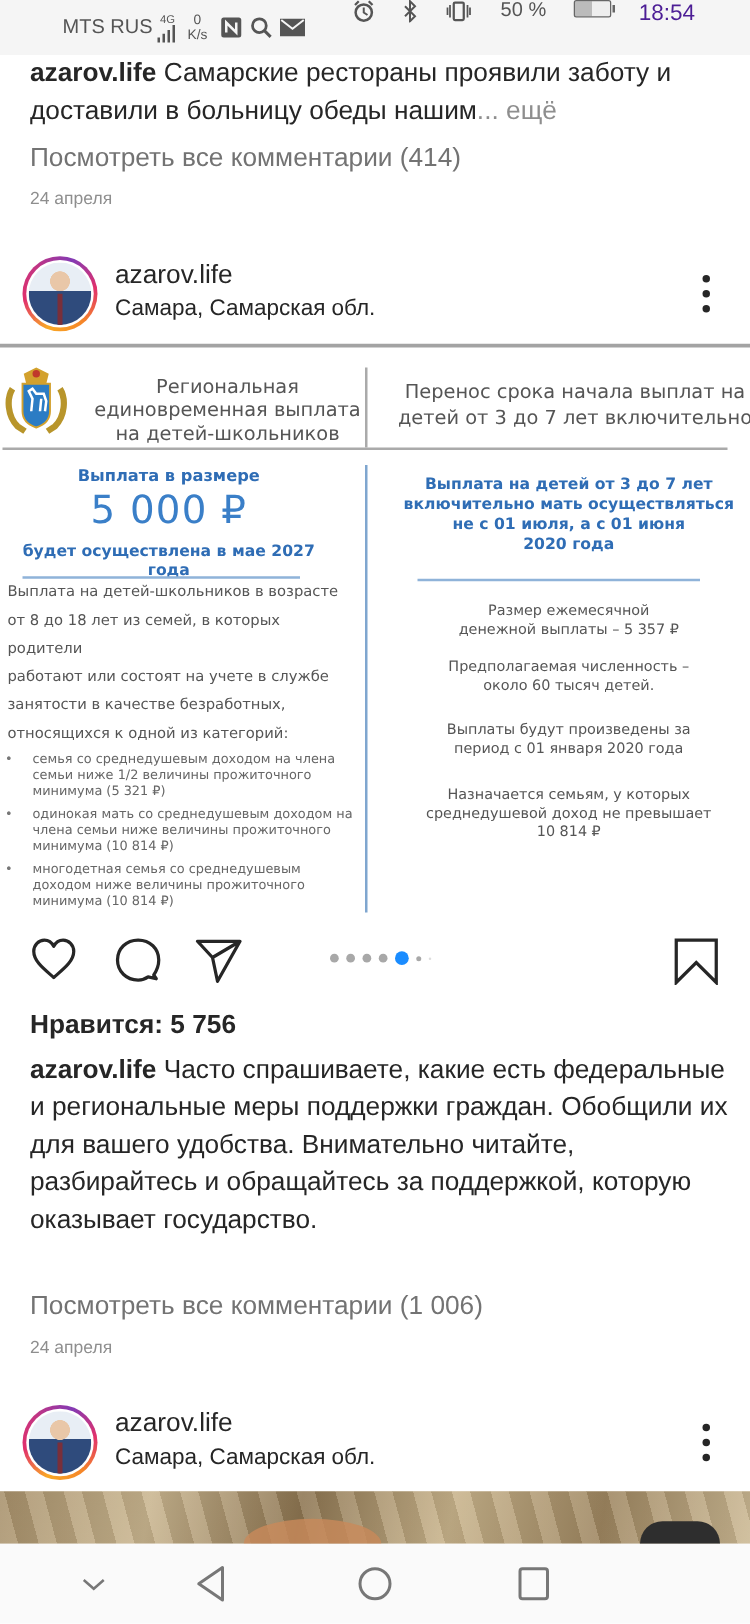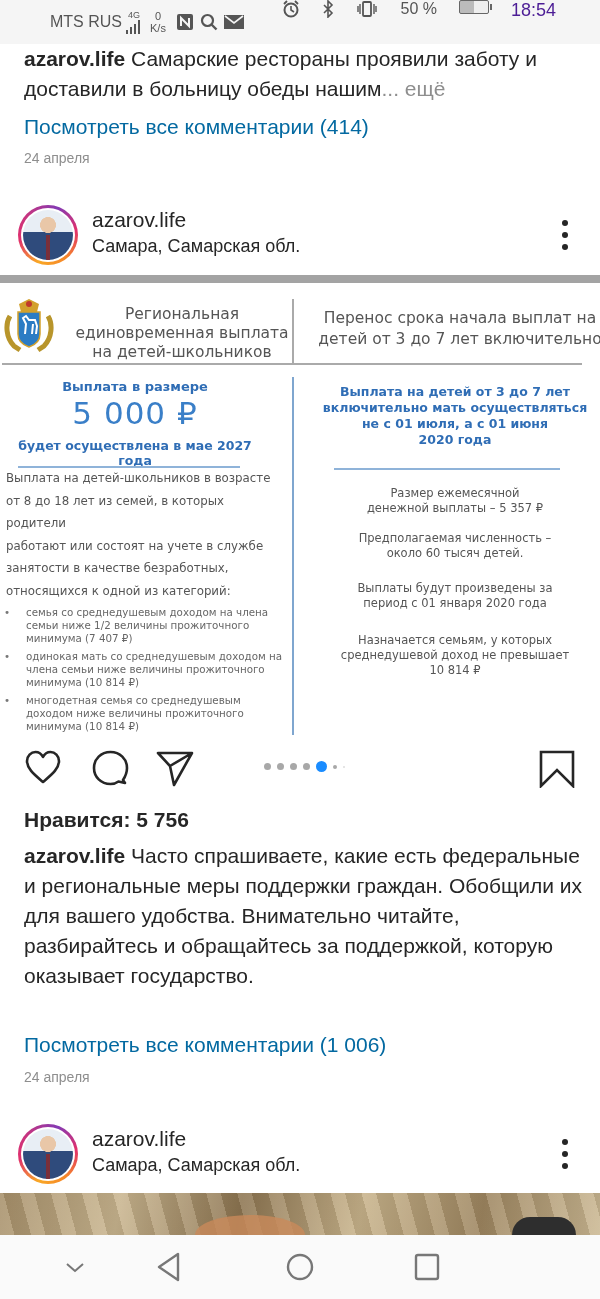--- a/index.html
+++ b/index.html
@@ -23,7 +23,7 @@
   .caption { position: absolute; left: 24px; width: 560px; font-size: 21px; line-height: 30px; color: #262626; }
   .caption .user { font-weight: bold; }
   .more { color: #8e8e8e; }
-  .comments-link { position: absolute; left: 24px; font-size: 21px; color: #0369a1; }
+  .comments-link { position: absolute; left: 24px; font-size: 21px; color: #737373; }
   .date { position: absolute; left: 24px; font-size: 14px; color: #8e8e8e; }
 
   

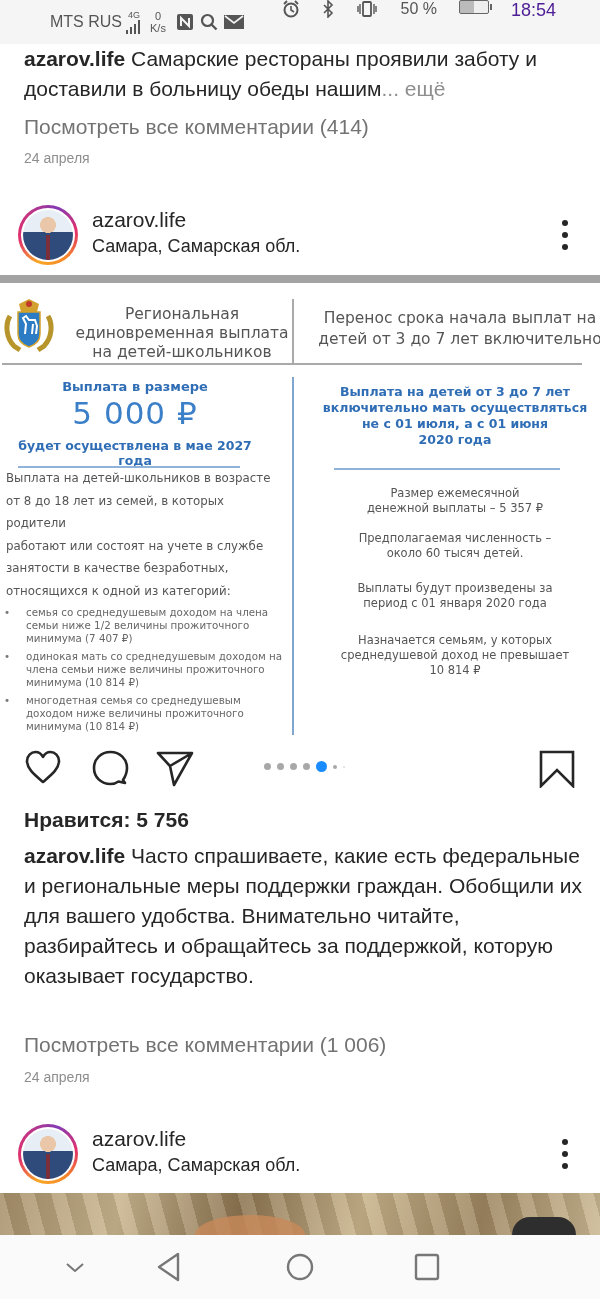--- a/index.html
+++ b/index.html
@@ -38,7 +38,7 @@
   .kebab i { width: 6px; height: 6px; background: #262626; border-radius: 50%; display: block; }
 
   
-  .infographic { position: absolute; left: 0; top: 275px; width: 600px; height: 462px; background: #fff; border-top: 8px solid #a3a3a3; overflow: hidden; }
+  .infographic { position: absolute; left: 0; top: 275px; width: 600px; height: 462px; background: #fff; border-top: 3px solid #a3a3a3; overflow: hidden; }
   .ig-title-left { position: absolute; left: 62px; top: 22px; width: 240px; text-align: center; font-family: "DejaVu Sans", sans-serif; font-size: 15.5px; line-height: 19px; color: #555; }
   .ig-title-right { position: absolute; left: 310px; top: 25px; width: 300px; text-align: center; font-family: "DejaVu Sans", sans-serif; font-size: 15.5px; line-height: 21px; color: #555; white-space: nowrap; }
   .ig-hline { position: absolute; left: 2px; top: 80px; width: 580px; height: 1.5px; background: #aaa; }

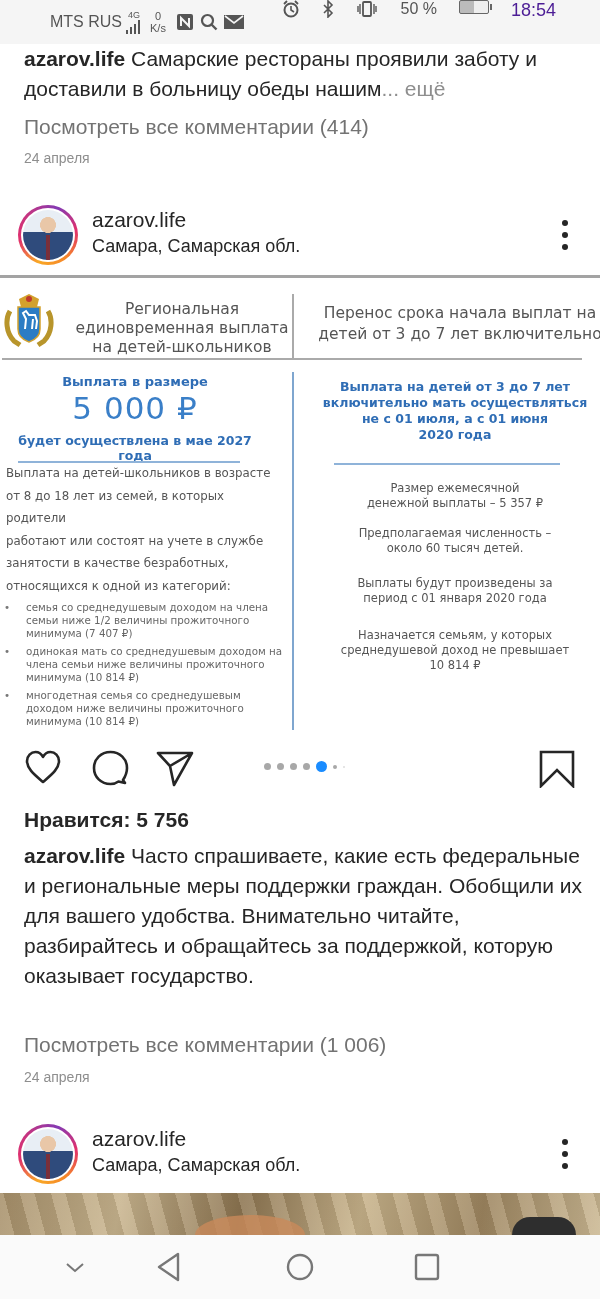--- a/index.html
+++ b/index.html
@@ -185,7 +185,7 @@
     <div>относящихся к одной из категорий:</div>
   </div>
   <ul class="ig-l-list">
-    <li>семья со среднедушевым доходом на члена семьи ниже 1/2 величины прожиточного минимума (7 407 ₽)</li>
+    <li>семья со среднедушевым доходом на члена семьи ниже 1/2 величины прожиточного минимума (5 321 ₽)</li>
     <li>одинокая мать со среднедушевым доходом на члена семьи ниже величины прожиточного минимума (10 814 ₽)</li>
     <li>многодетная семья со среднедушевым доходом ниже величины прожиточного минимума (10 814 ₽)</li>
   </ul>

